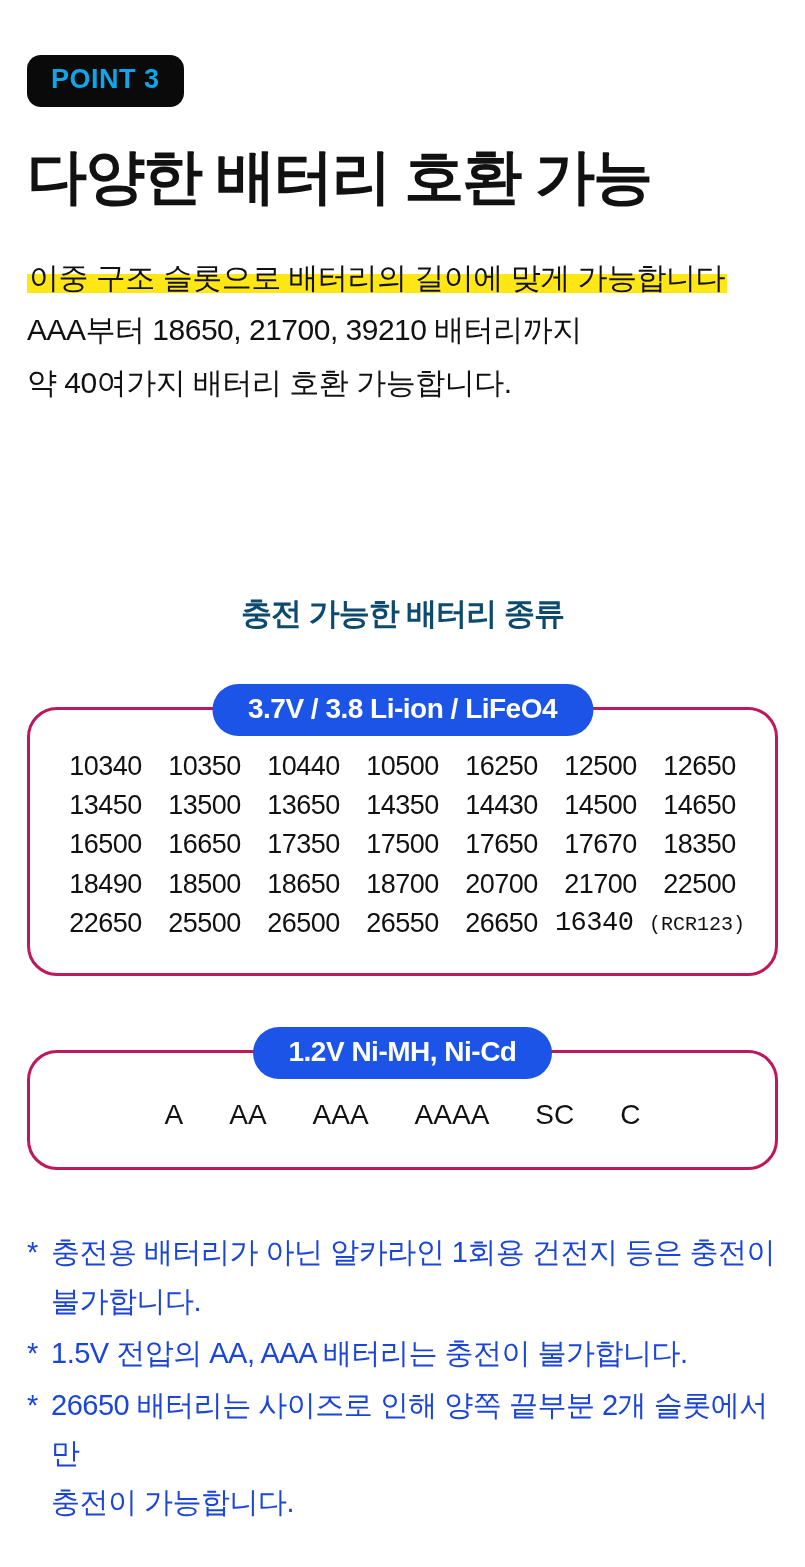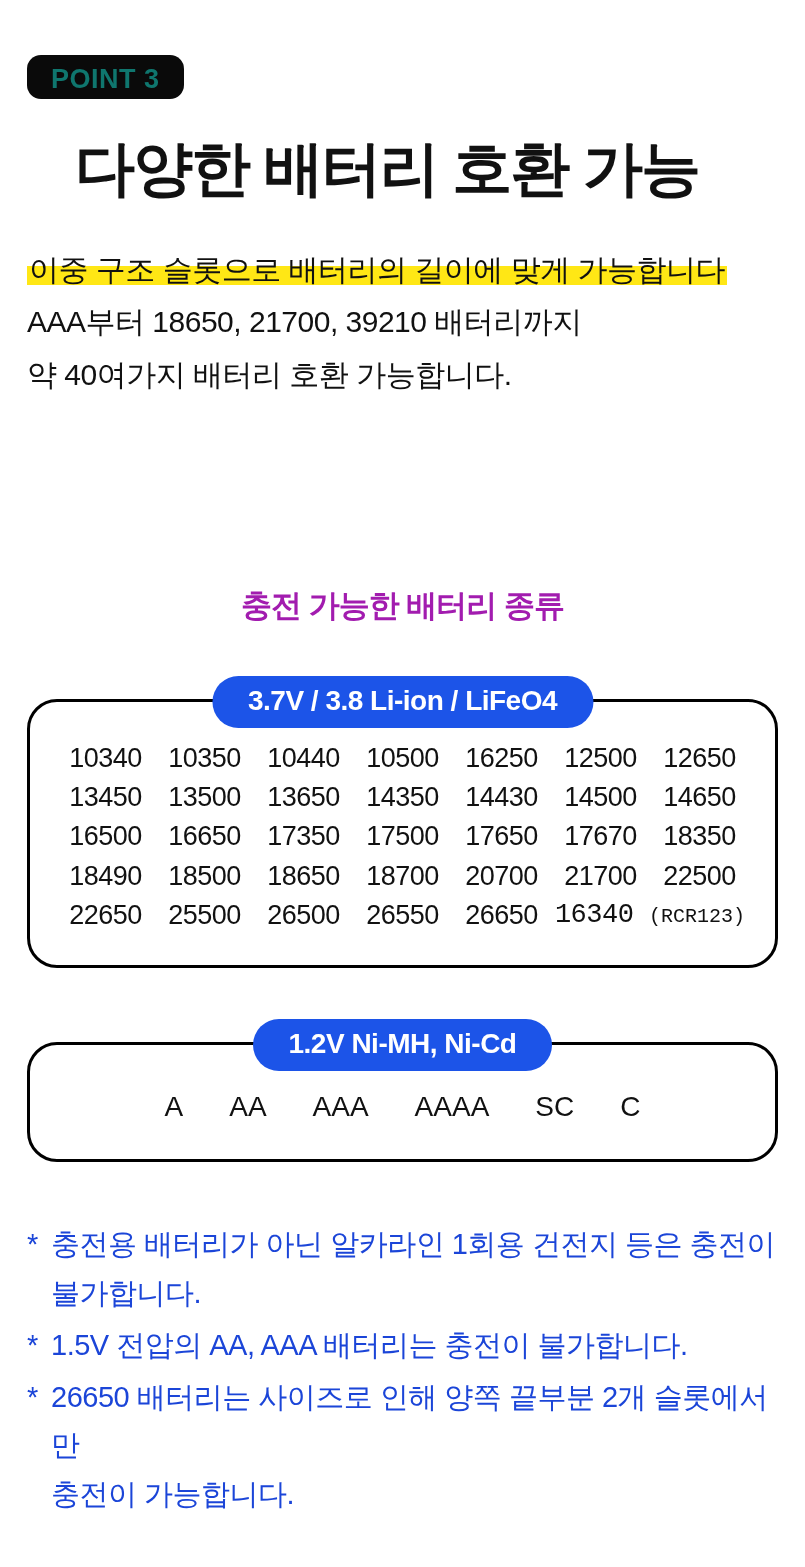--- a/index.html
+++ b/index.html
@@ -20,11 +20,11 @@
   .badge {
     display: inline-block;
     background: #0a0a0a;
-    color: #0f766e;
+    color: #0ea5e9;
     font-size: 27px;
     font-weight: 800;
     letter-spacing: 0.5px;
-    padding: 9px 24px 4px;
+    padding: 9px 24px 12px;
     border-radius: 14px;
   }
 

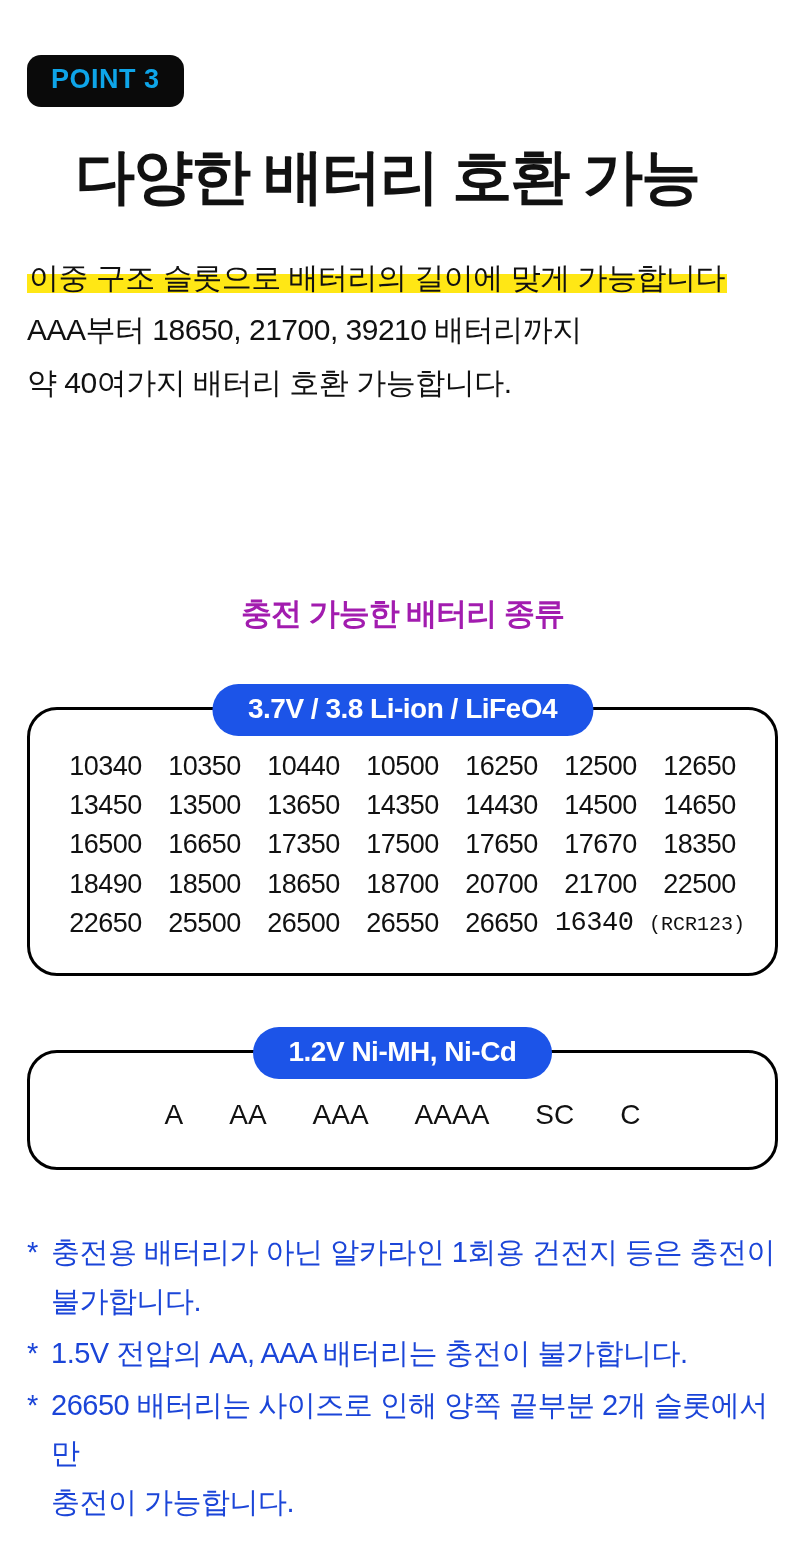--- a/index.html
+++ b/index.html
@@ -36,7 +36,6 @@
     font-weight: 800;
     letter-spacing: -2px;
     color: #111111;
-    margin-left: 48px;
   }
 
   

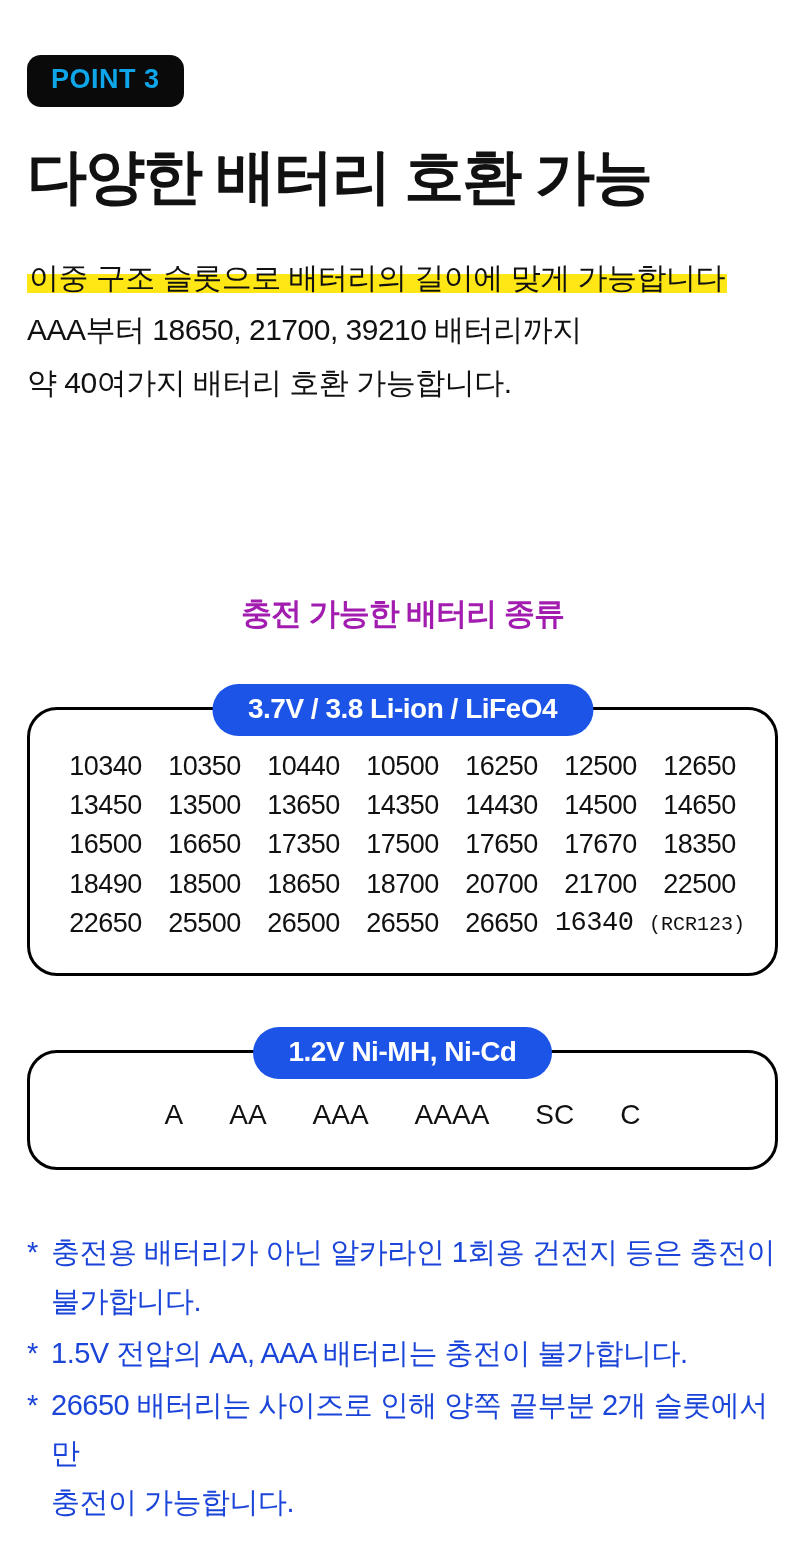--- a/index.html
+++ b/index.html
@@ -59,7 +59,7 @@
     font-size: 31px;
     font-weight: 800;
     letter-spacing: -1px;
-    color: #a21caf;
+    color: #0c4a6e;
   }
 
   

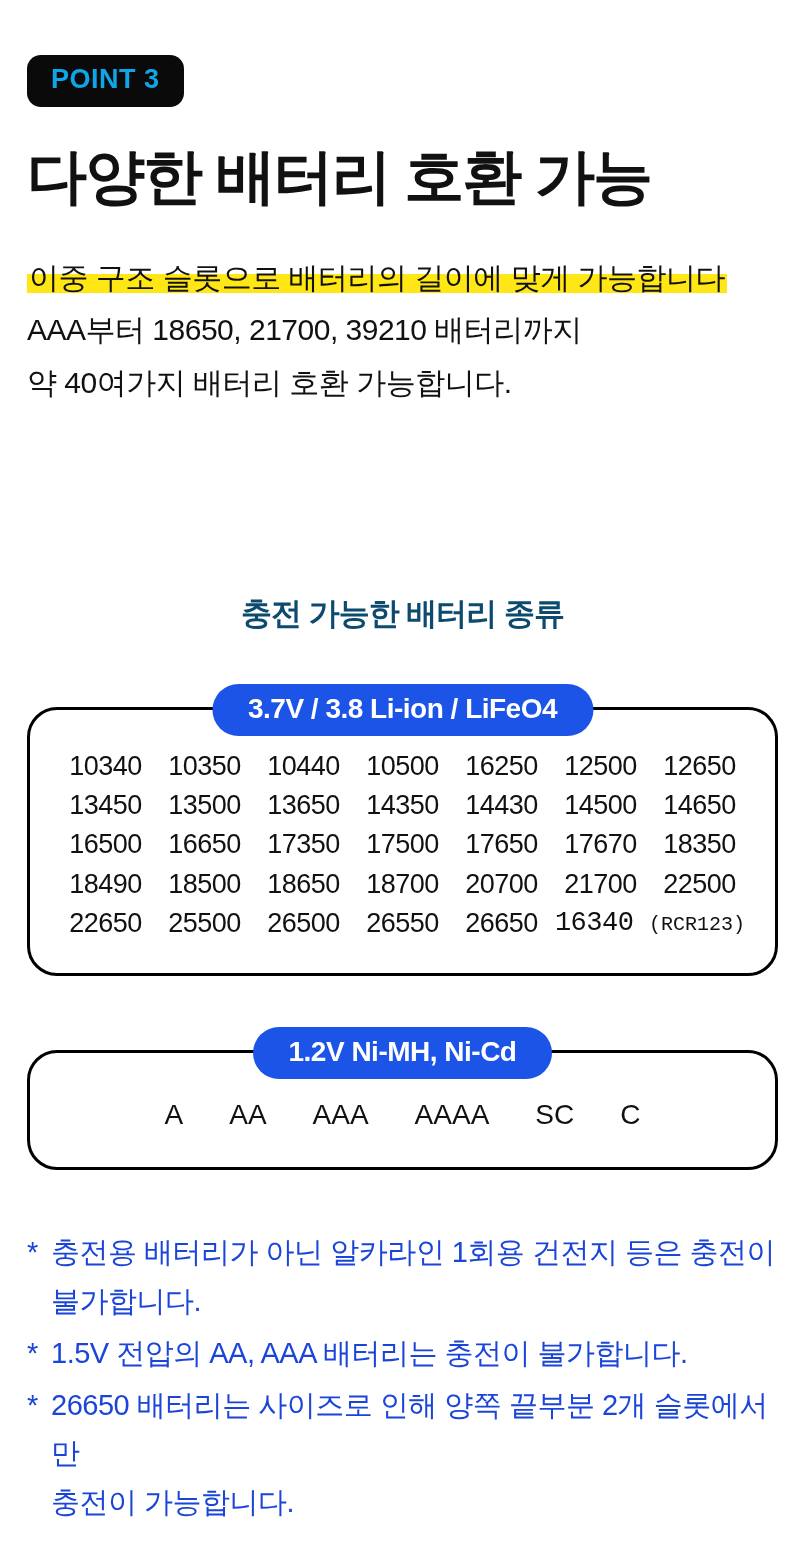--- a/index.html
+++ b/index.html
@@ -65,7 +65,7 @@
   
   .panel {
     position: relative;
-    border: 3px solid #000000;
+    border: 3px solid #be185d;
     border-radius: 30px;
     margin-top: 72px;
   }

